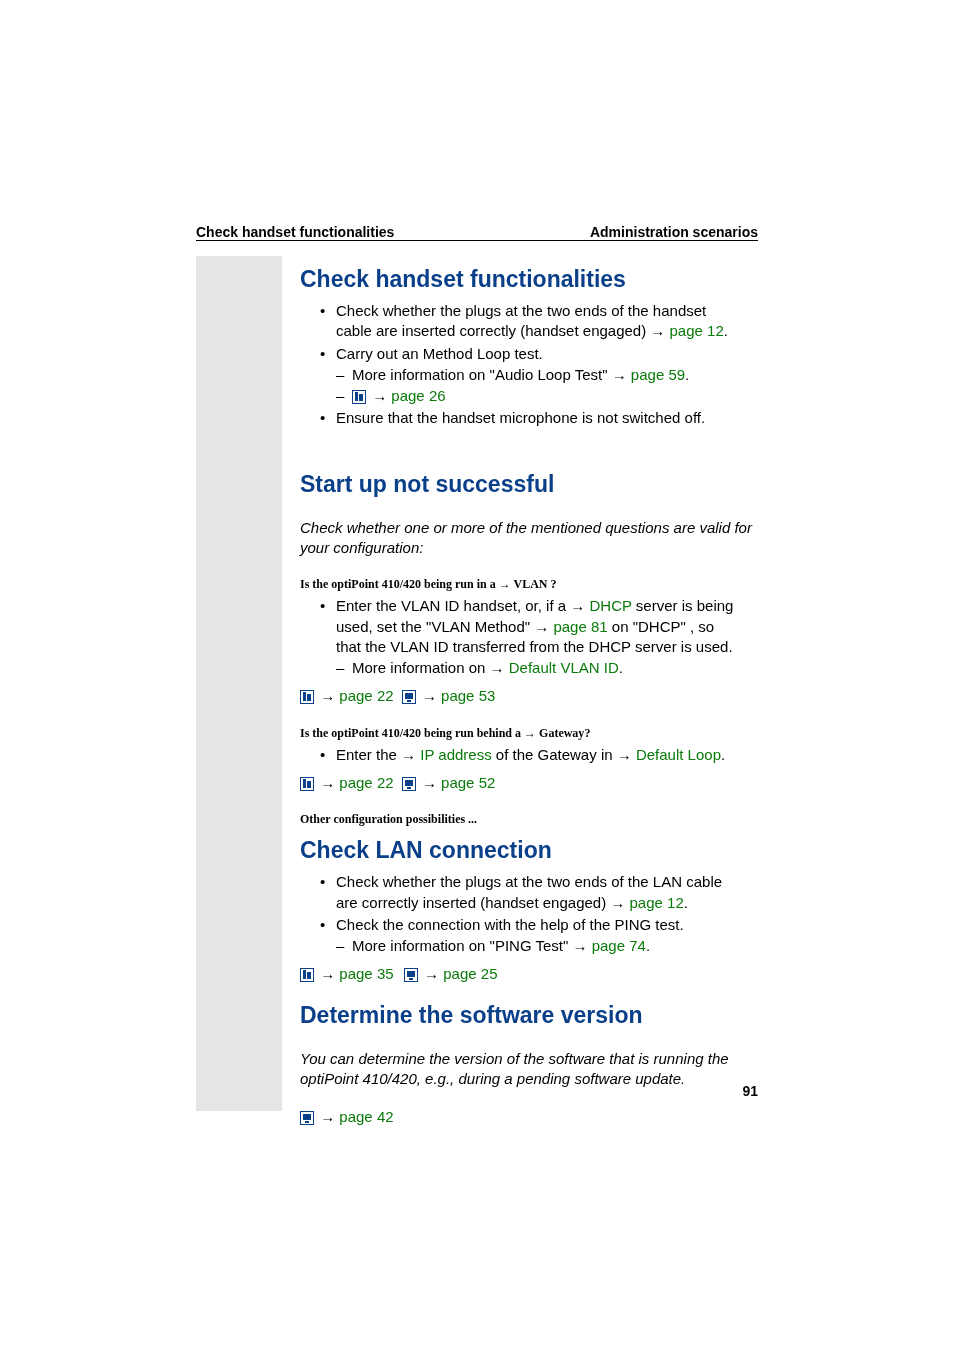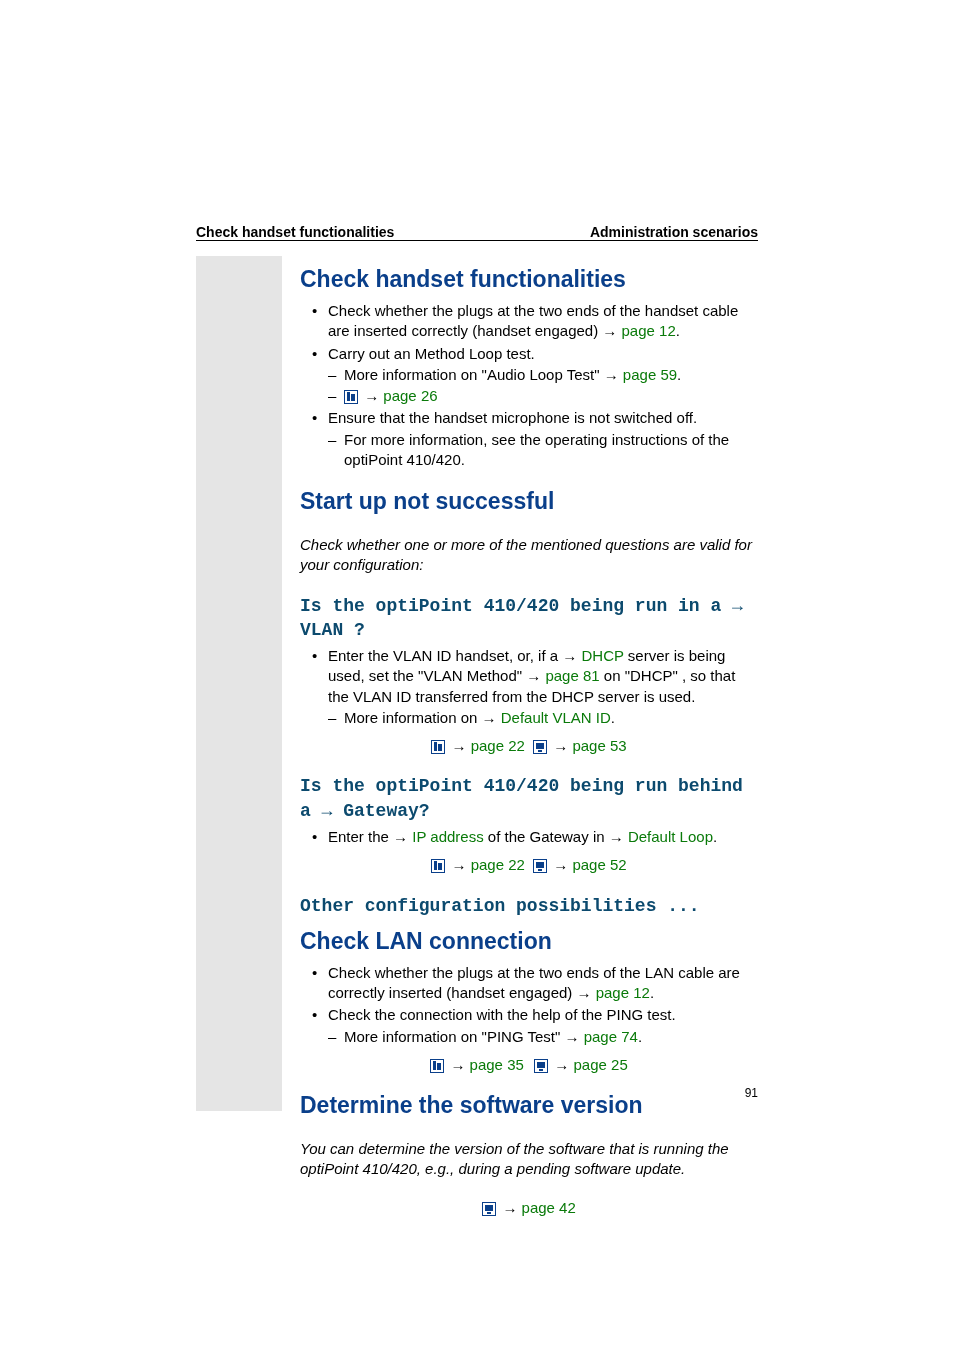--- a/index.html
+++ b/index.html
@@ -70,7 +70,7 @@
   ul.bullets {
     list-style: none;
     padding: 0;
-    margin: 4px 8px;
+    margin: 4px 16px;
   }
   ul.bullets > li {
     position: relative;

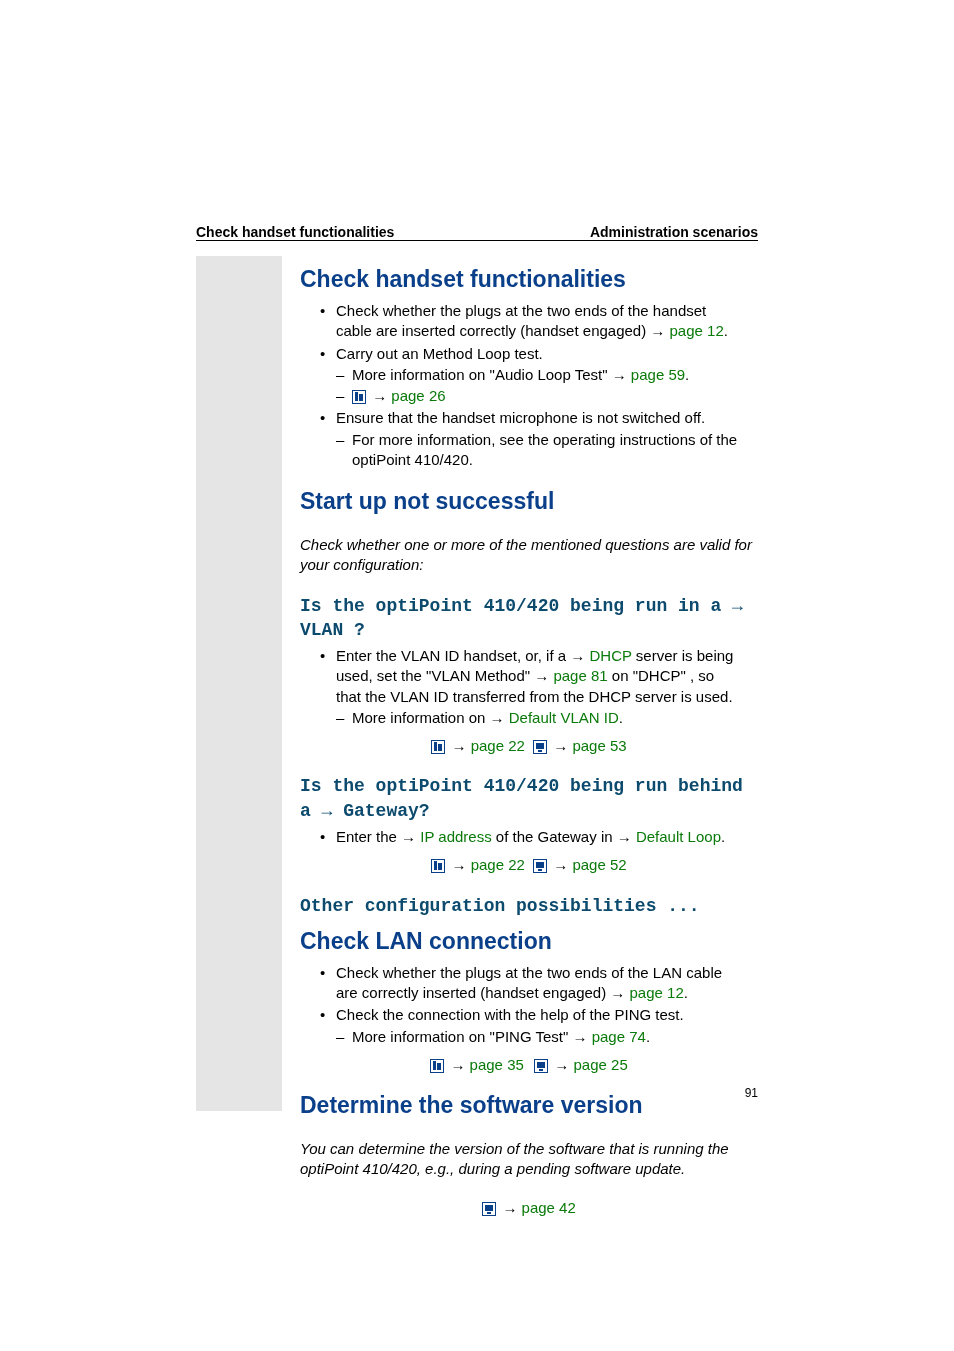--- a/index.html
+++ b/index.html
@@ -179,9 +179,6 @@
       </li>
       <li>
         <span>Ensure that the handset microphone is not switched off.</span>
-        <ul class="dashes">
-          <li>For more information, see the operating instructions of the optiPoint 410/420.</li>
-        </ul>
       </li>
     </ul>
 

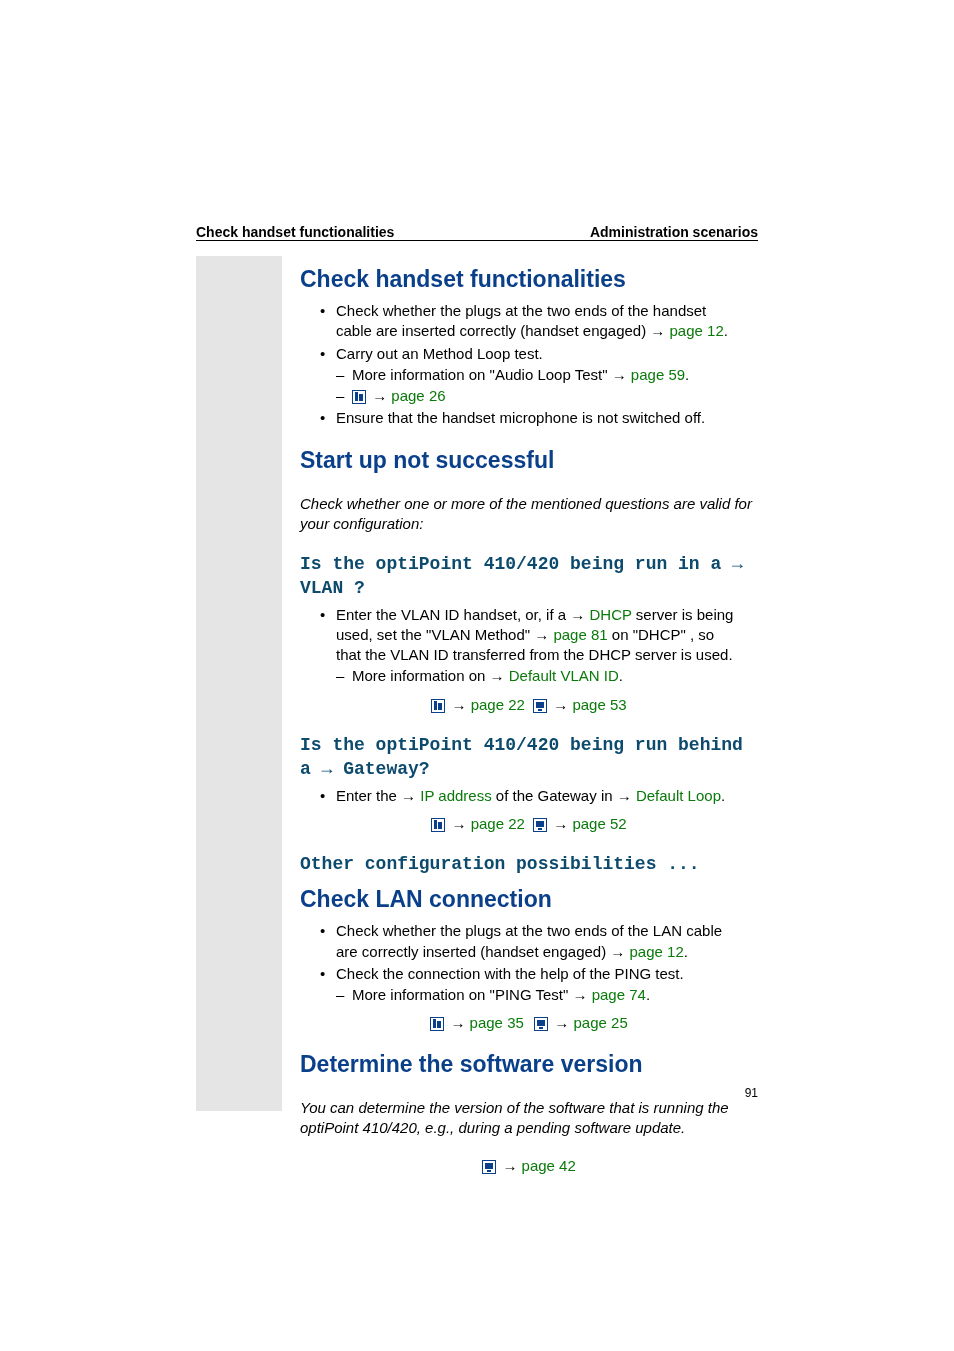--- a/index.html
+++ b/index.html
@@ -182,7 +182,7 @@
       </li>
     </ul>
 
-    <h1 style="margin-top:16px">Start up not successful</h1>
+    <h1 style="margin-top:40px">Start up not successful</h1>
     <p>Check whether one or more of the mentioned questions are valid for your configuration:</p>
 
     <h2>

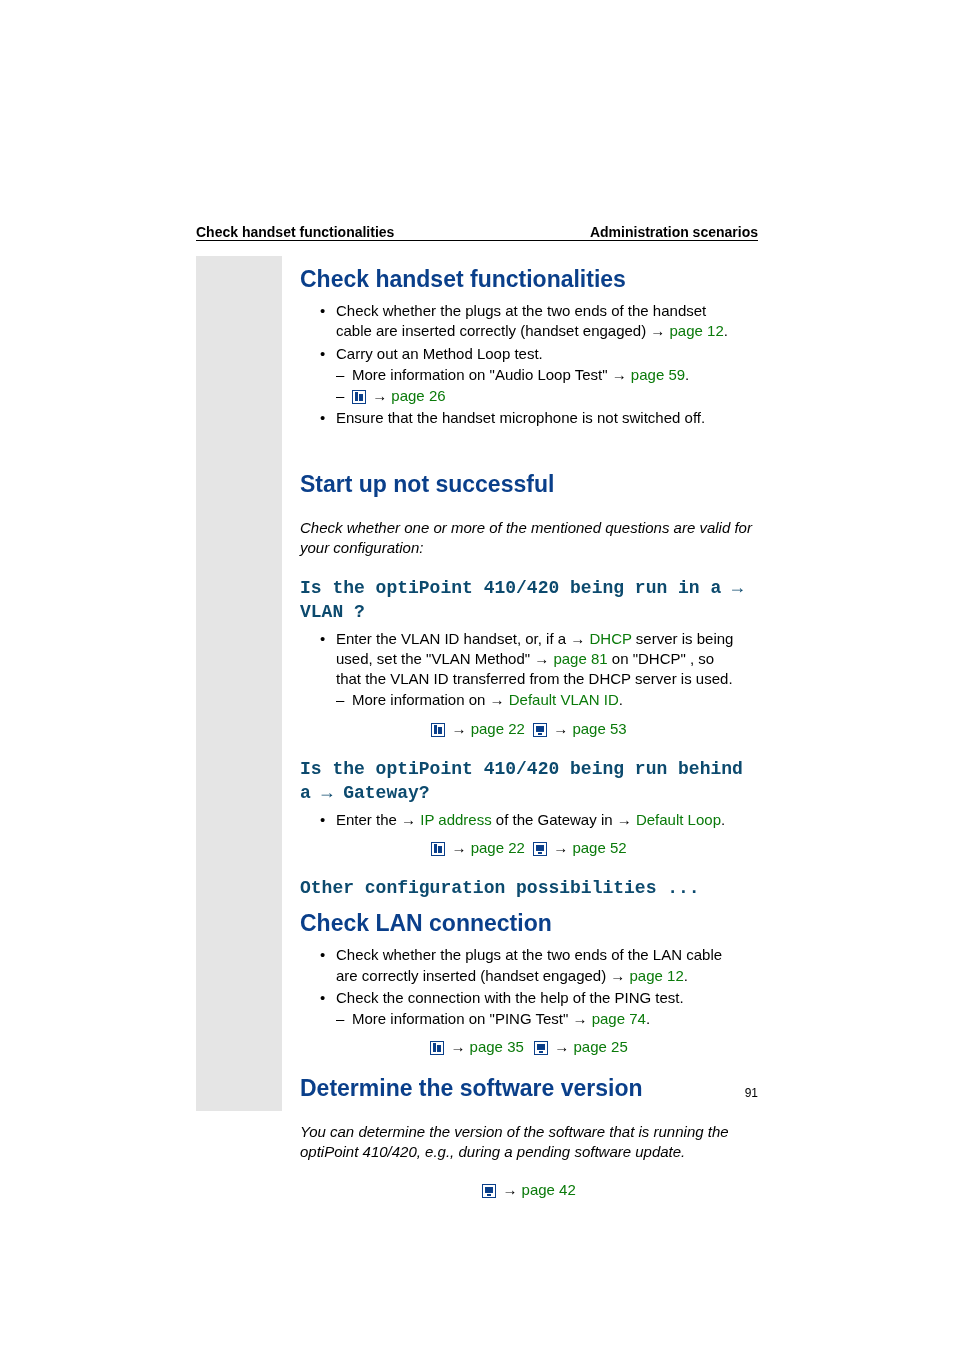--- a/index.html
+++ b/index.html
@@ -57,10 +57,10 @@
     margin: 8px 0 6px 0;
   }
   h2 {
-    font-family: Liberation Mono, monospace;
-    font-weight: bold;
-    color: #0c4a6e;
-    font-size: 18px;
+    font-family: Liberation Serif, serif;
+    font-weight: bold;
+    color: #000000;
+    font-size: 12px;
     margin: 18px 0 4px 0;
   }
   p {

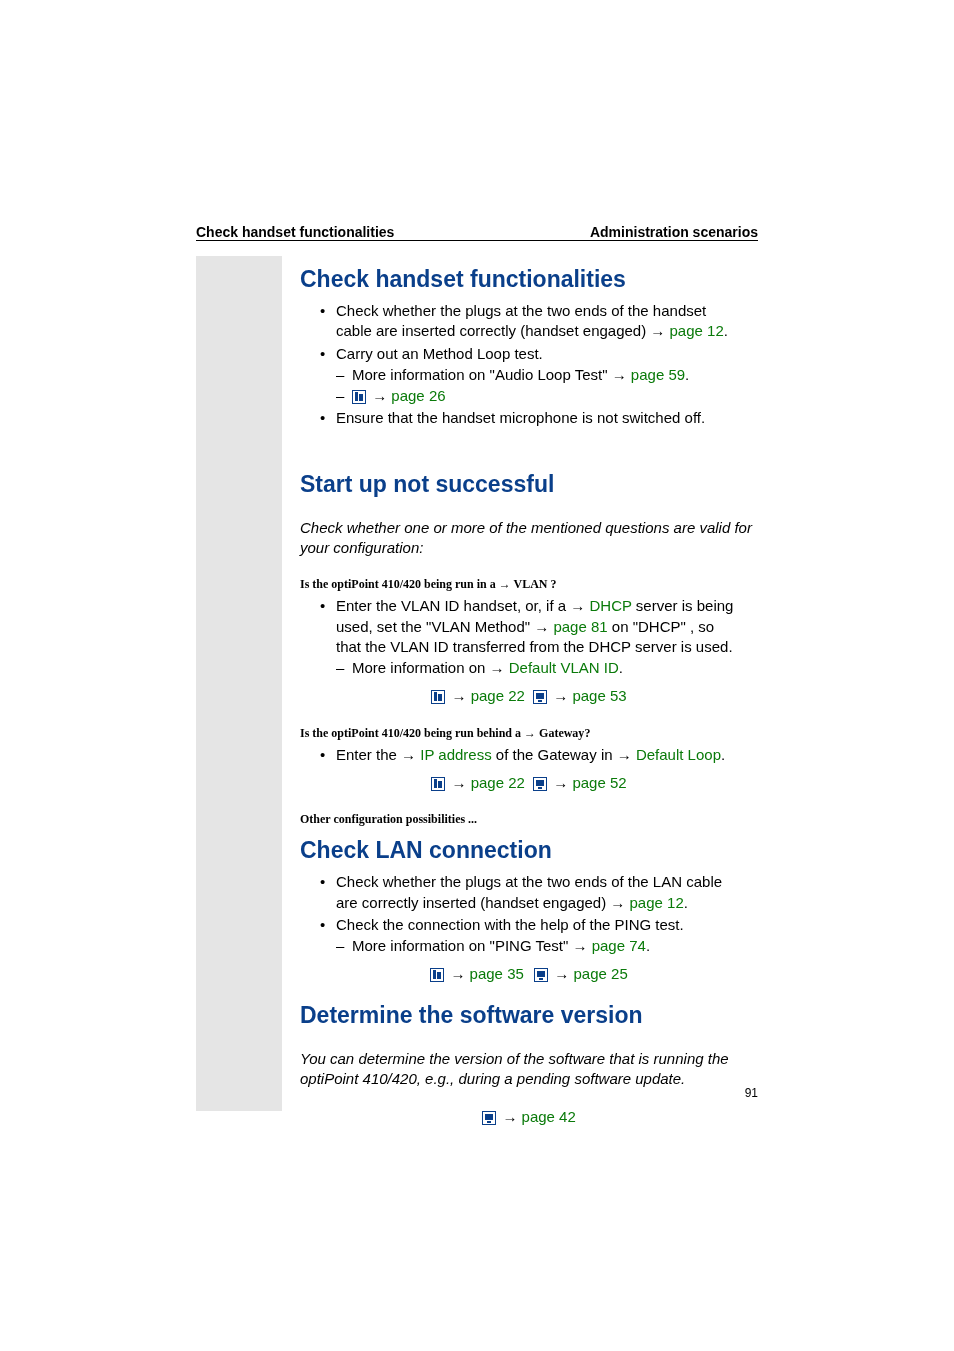--- a/index.html
+++ b/index.html
@@ -107,8 +107,7 @@
     color: #0a7a0a;
   }
   .iconline {
-    margin: 8px 12px;
-    text-align: center;
+    margin: 8px 0;
   }
   .iconbox {
     display: inline-block;

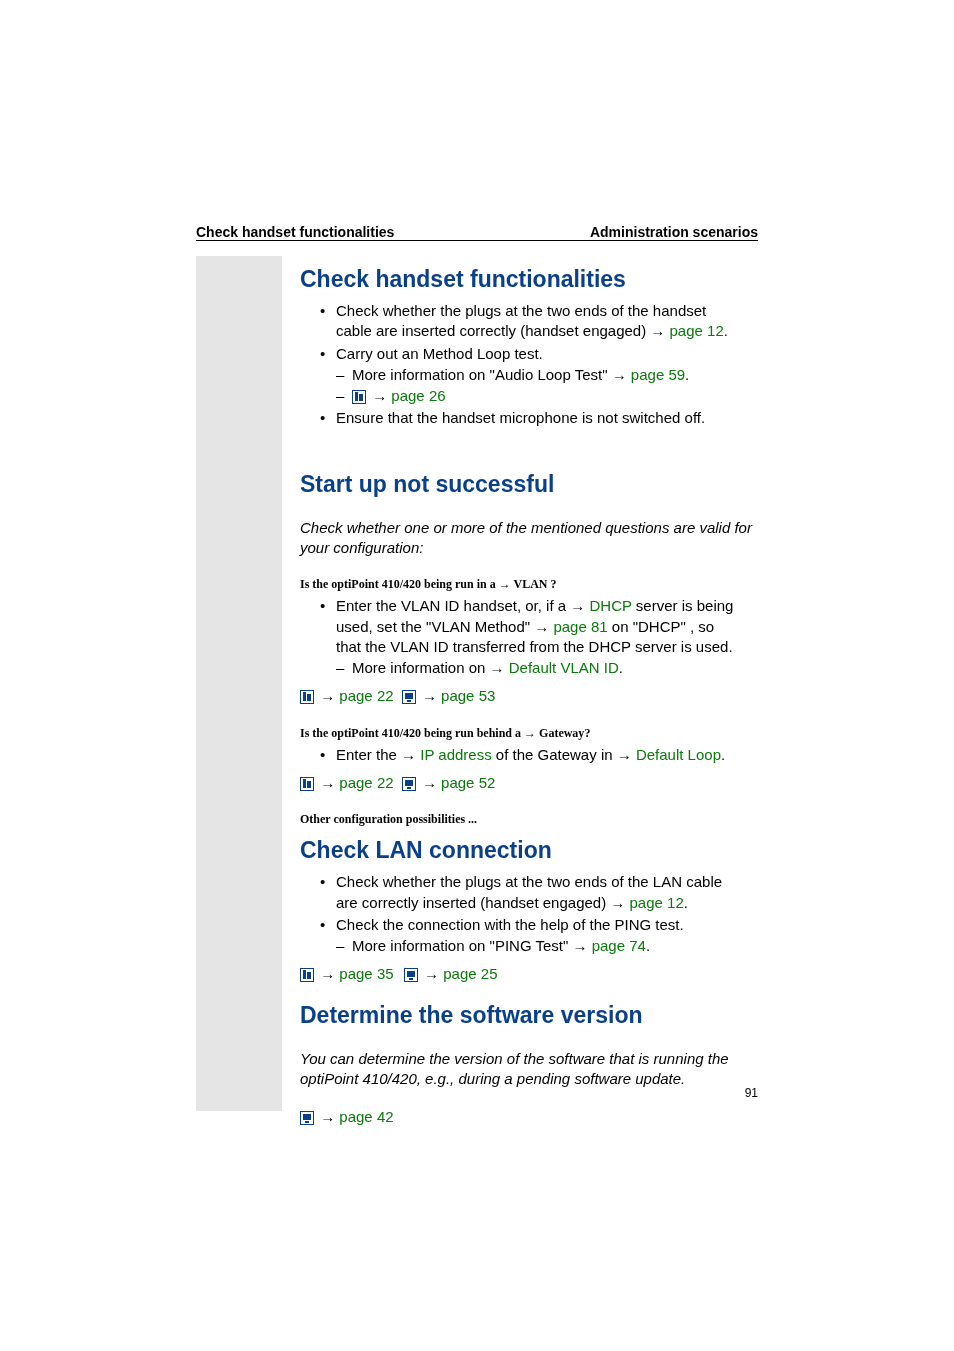--- a/index.html
+++ b/index.html
@@ -140,8 +140,8 @@
     position: absolute;
     bottom: 250px;
     right: 196px;
-    font-weight: normal;
-    font-size: 12px;
+    font-weight: bold;
+    font-size: 14px;
   }
 </style>
 </head>

